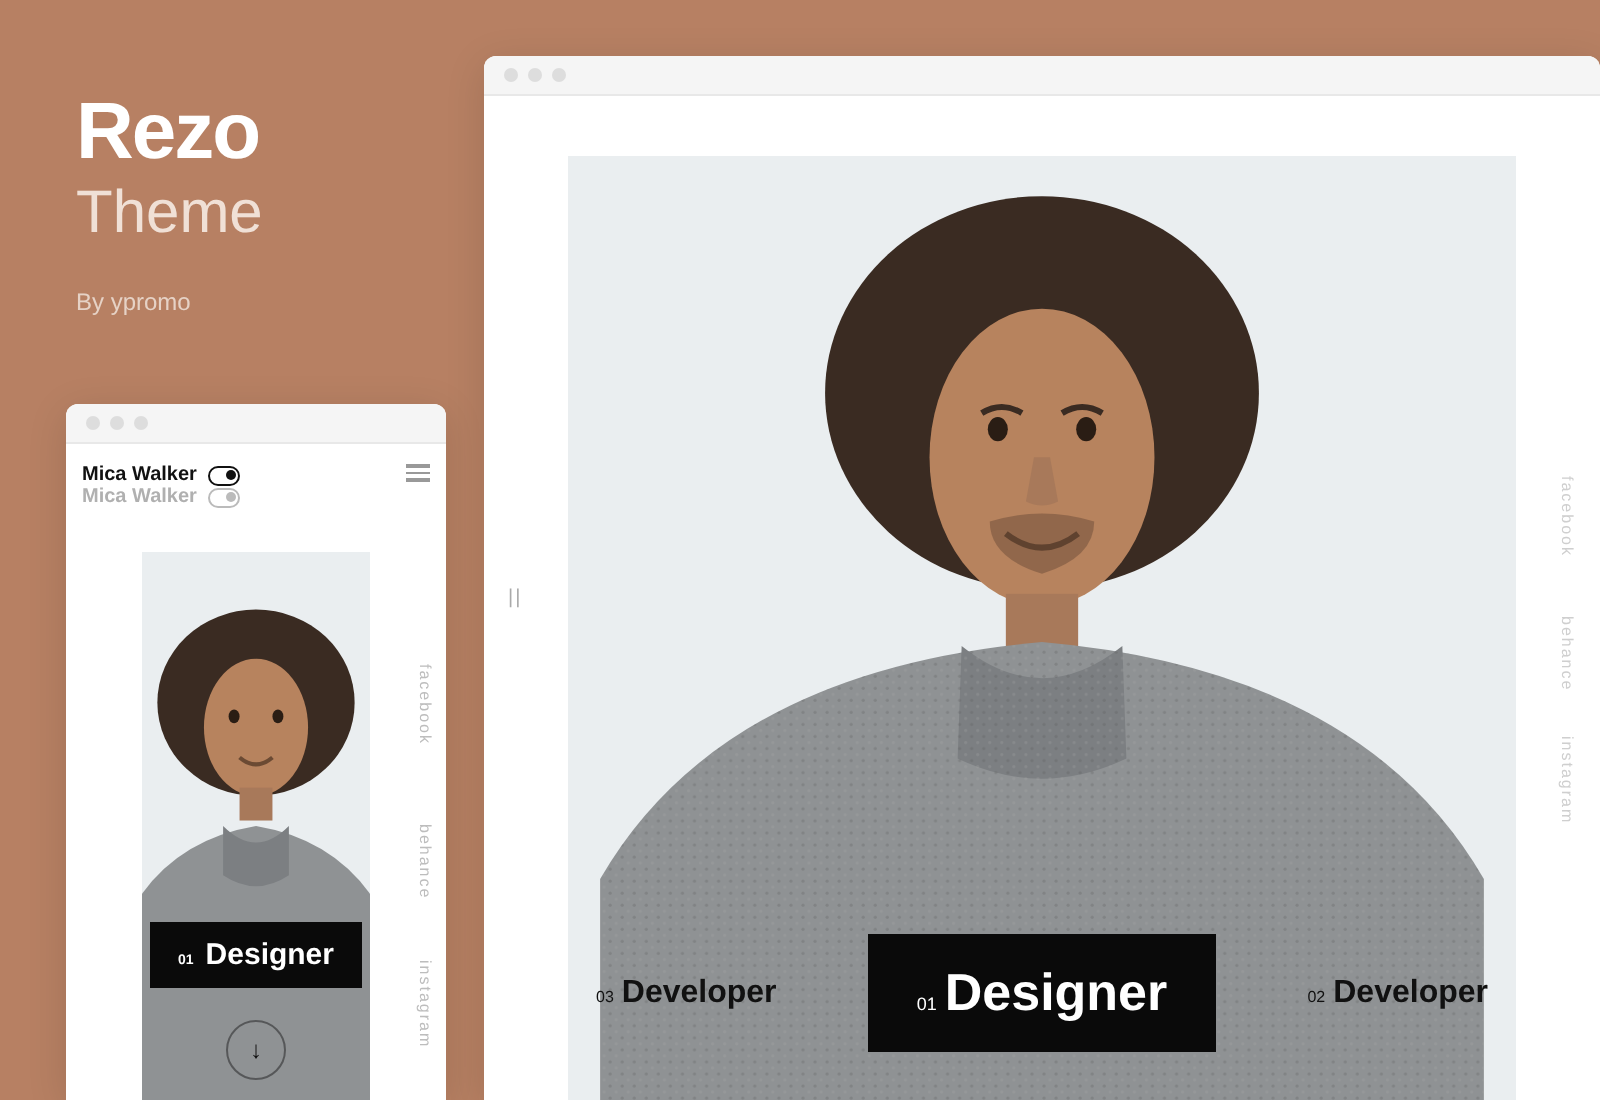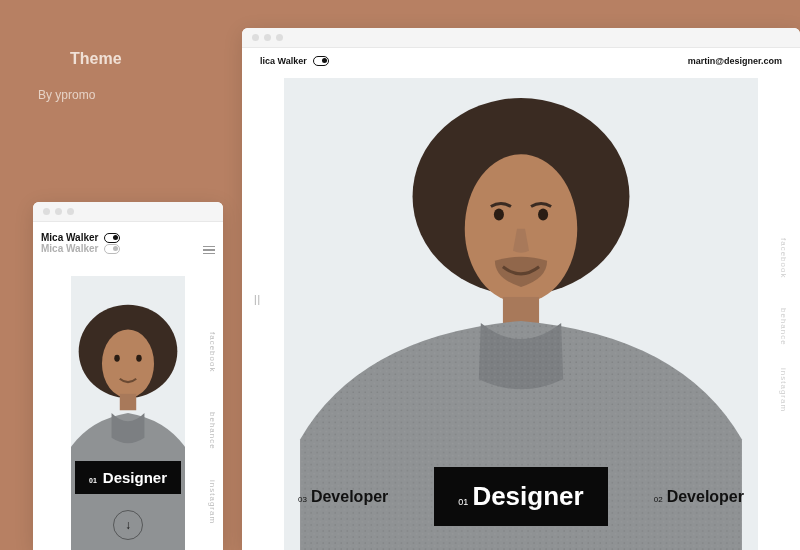--- a/index.html
+++ b/index.html
@@ -190,6 +190,7 @@
 <body>
 
 <div class="promo-title">
+  <div class="name">Rezo</div>
   <div class="subtitle">Theme</div>
   <div class="byline">By ypromo</div>
 </div>

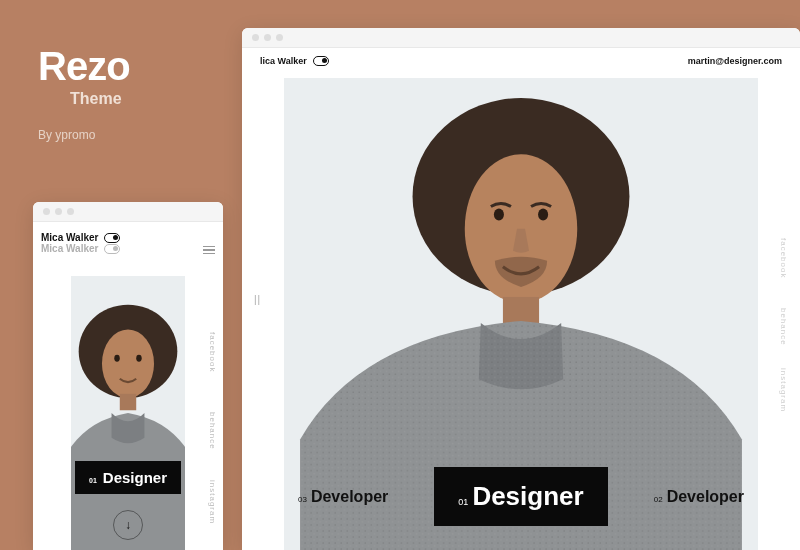--- a/index.html
+++ b/index.html
@@ -256,13 +256,6 @@
     <div class="dot"></div>
   </div>
   <div class="content">
-    <div class="toprow">
-      <div class="idrow">
-        <span class="idname">lica Walker</span>
-        <span class="toggle"></span>
-      </div>
-      <span class="email">martin@designer.com</span>
-    </div>
 
     <div class="hero">
       <svg class="person-svg" viewBox="0 0 480 470" preserveAspectRatio="xMidYMin slice">

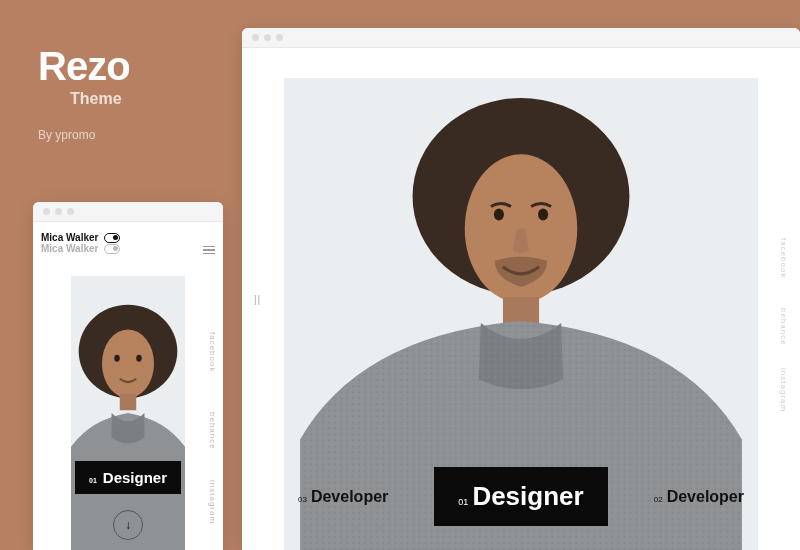--- a/index.html
+++ b/index.html
@@ -24,11 +24,10 @@
   line-height: 1;
 }
 .promo-title .subtitle {
-  font-size: 16px;
-  font-weight: 700;
+  font-size: 30px;
+  font-weight: 400;
   margin-top: 4px;
   color: #f0e0d6;
-  margin-left: 32px;
 }
 .promo-title .byline {
   font-size: 12px;

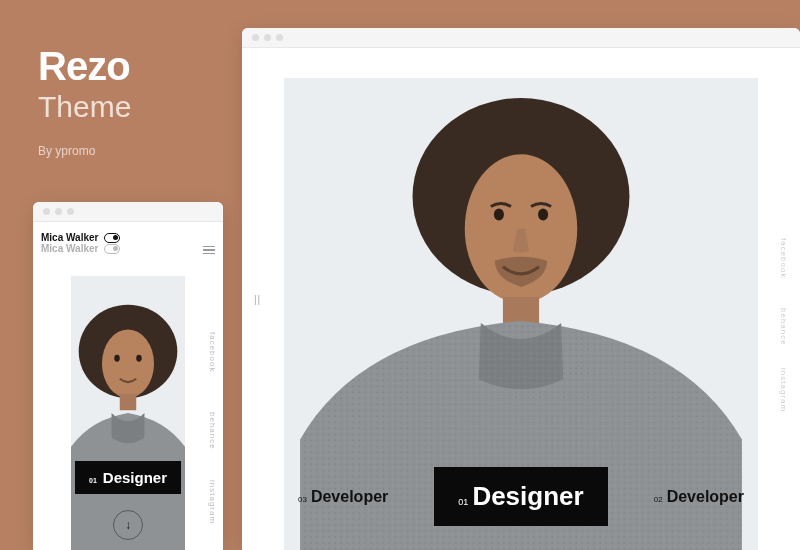--- a/index.html
+++ b/index.html
@@ -71,7 +71,7 @@
 .mobile .toprow {
   display: flex;
   justify-content: space-between;
-  align-items: flex-end;
+  align-items: flex-start;
 }
 .idrow { display: flex; align-items: center; gap: 6px; }
 .idname { font-weight: 800; font-size: 10px; color: #111; }

